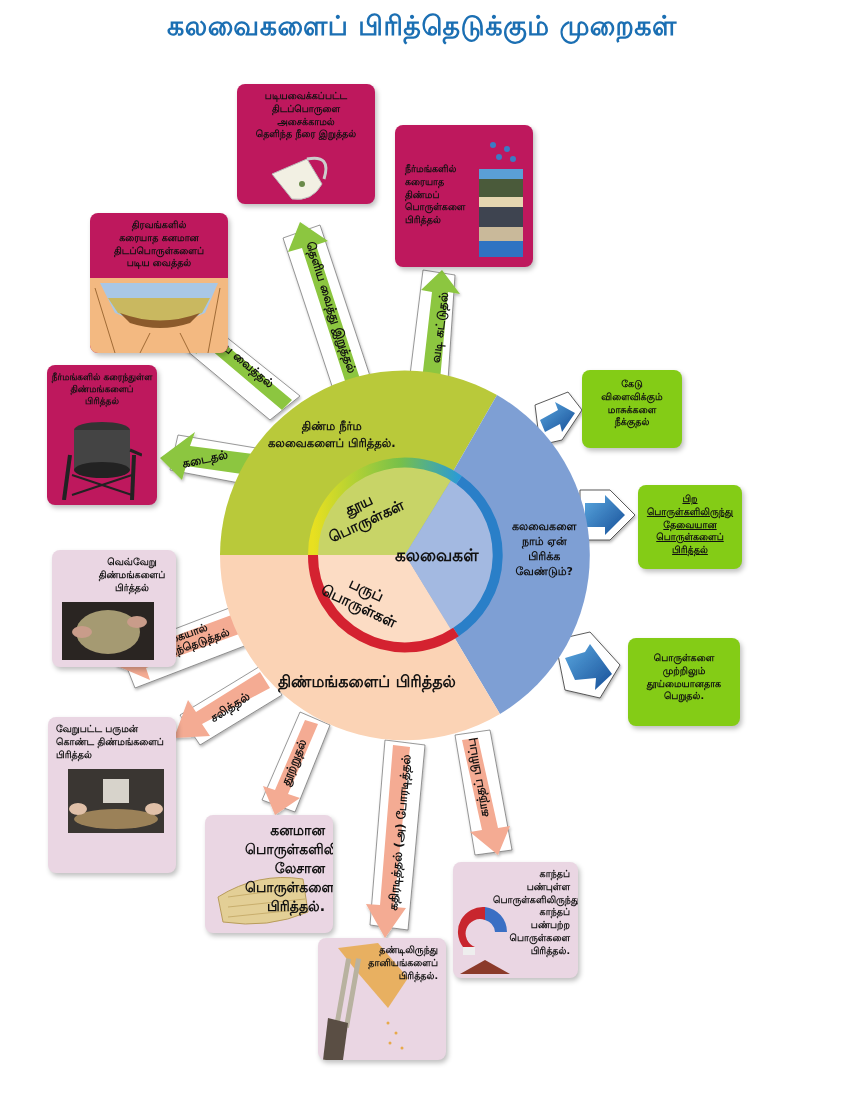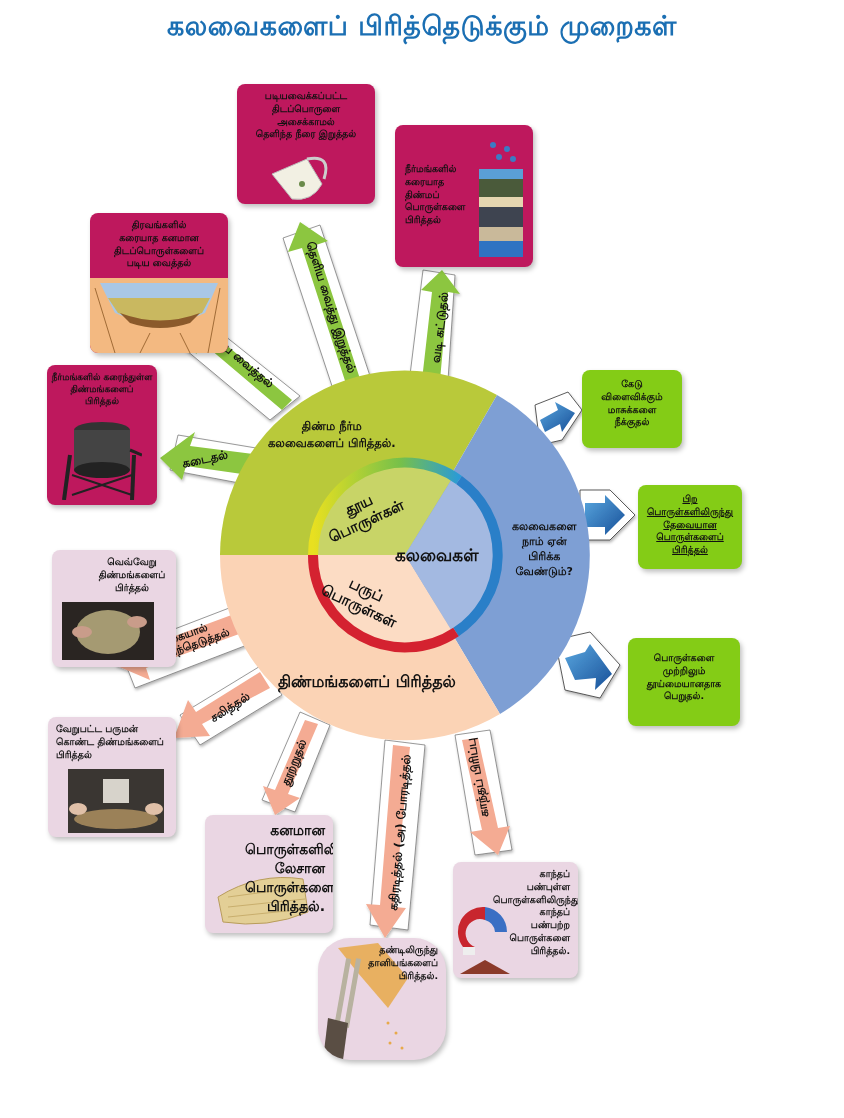--- a/index.html
+++ b/index.html
@@ -241,7 +241,7 @@
   </svg>
 </div>
 
-<div class="card pink" style="left:48px; top:717px; width:128px; height:120px; text-align:left; padding-left:8px;">
+<div class="card pink" style="left:48px; top:717px; width:128px; height:156px; text-align:left; padding-left:8px;">
   <div class="txt" style="font-size:9.5px;">வேறுபட்ட பருமன்
 கொண்ட திண்மங்களைப்
 பிரித்தல்</div>

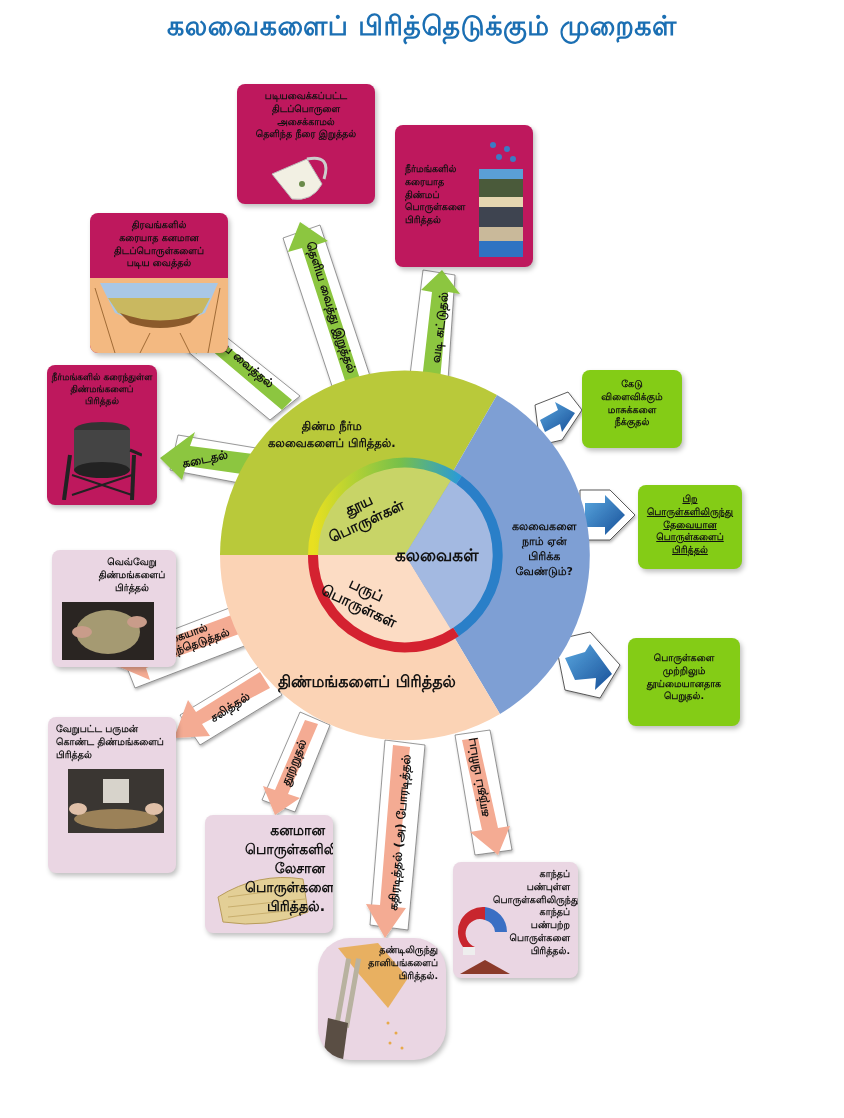--- a/index.html
+++ b/index.html
@@ -265,7 +265,7 @@
   </svg>
 </div>
 
-<div class="card pink" style="left:318px; top:938px; width:128px; height:122px; text-align:right; padding-right:8px;border-radius:32px;">
+<div class="card pink" style="left:318px; top:938px; width:128px; height:122px; text-align:right; padding-right:8px;">
   <div class="txt" style="font-size:9.5px;">தண்டிலிருந்து
 தானியங்களைப்
 பிரித்தல்.</div>

